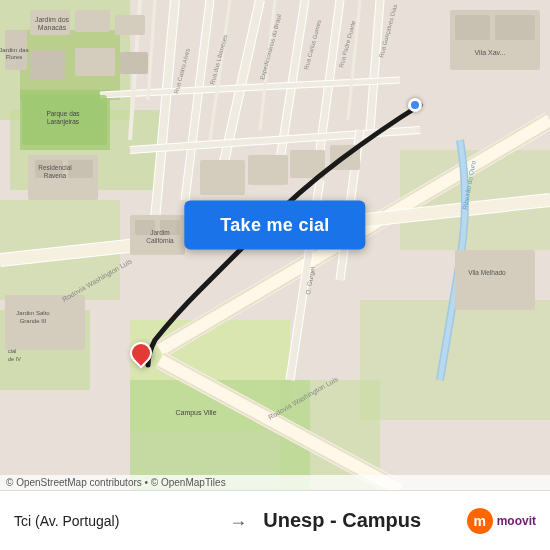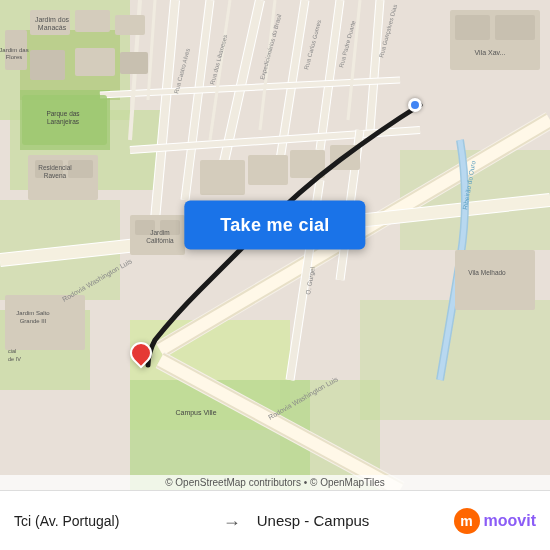--- a/index.html
+++ b/index.html
@@ -48,7 +48,6 @@
       font-size: 10px;
       color: #555;
       padding: 2px 6px;
-      text-align: center;
     }
 
     

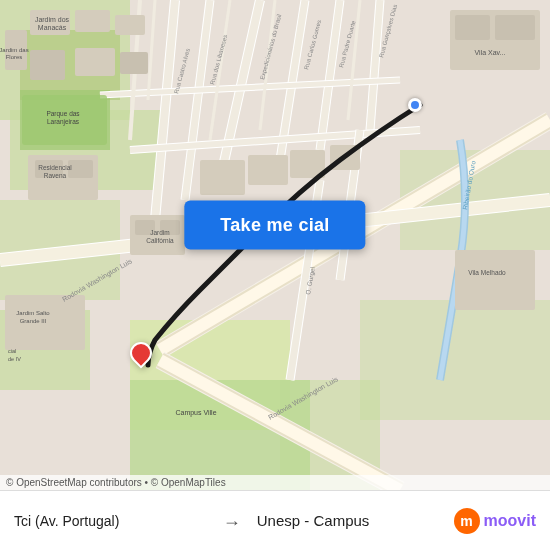--- a/index.html
+++ b/index.html
@@ -77,8 +77,8 @@
     }
 
     #destination-label {
-      font-size: 15px;
-      font-weight: 400;
+      font-size: 20px;
+      font-weight: 700;
       color: #222;
       flex: 1;
       text-align: left;

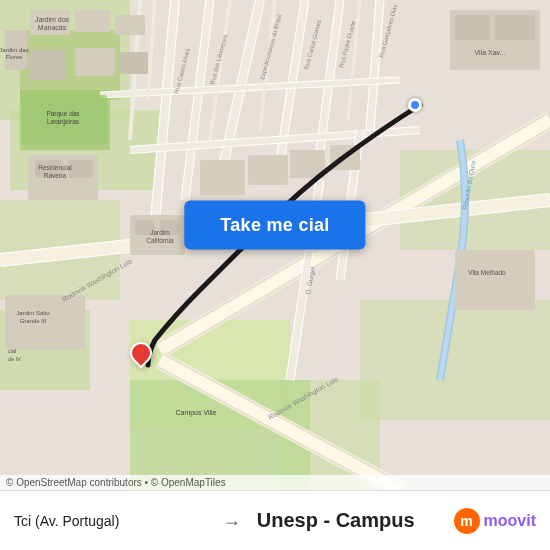--- a/index.html
+++ b/index.html
@@ -106,9 +106,9 @@
     }
 
     #moovit-text {
-      font-size: 16px;
+      font-size: 12px;
       font-weight: bold;
-      color: #8b5cf6;
+      color: #701a75;
     }
 
     

